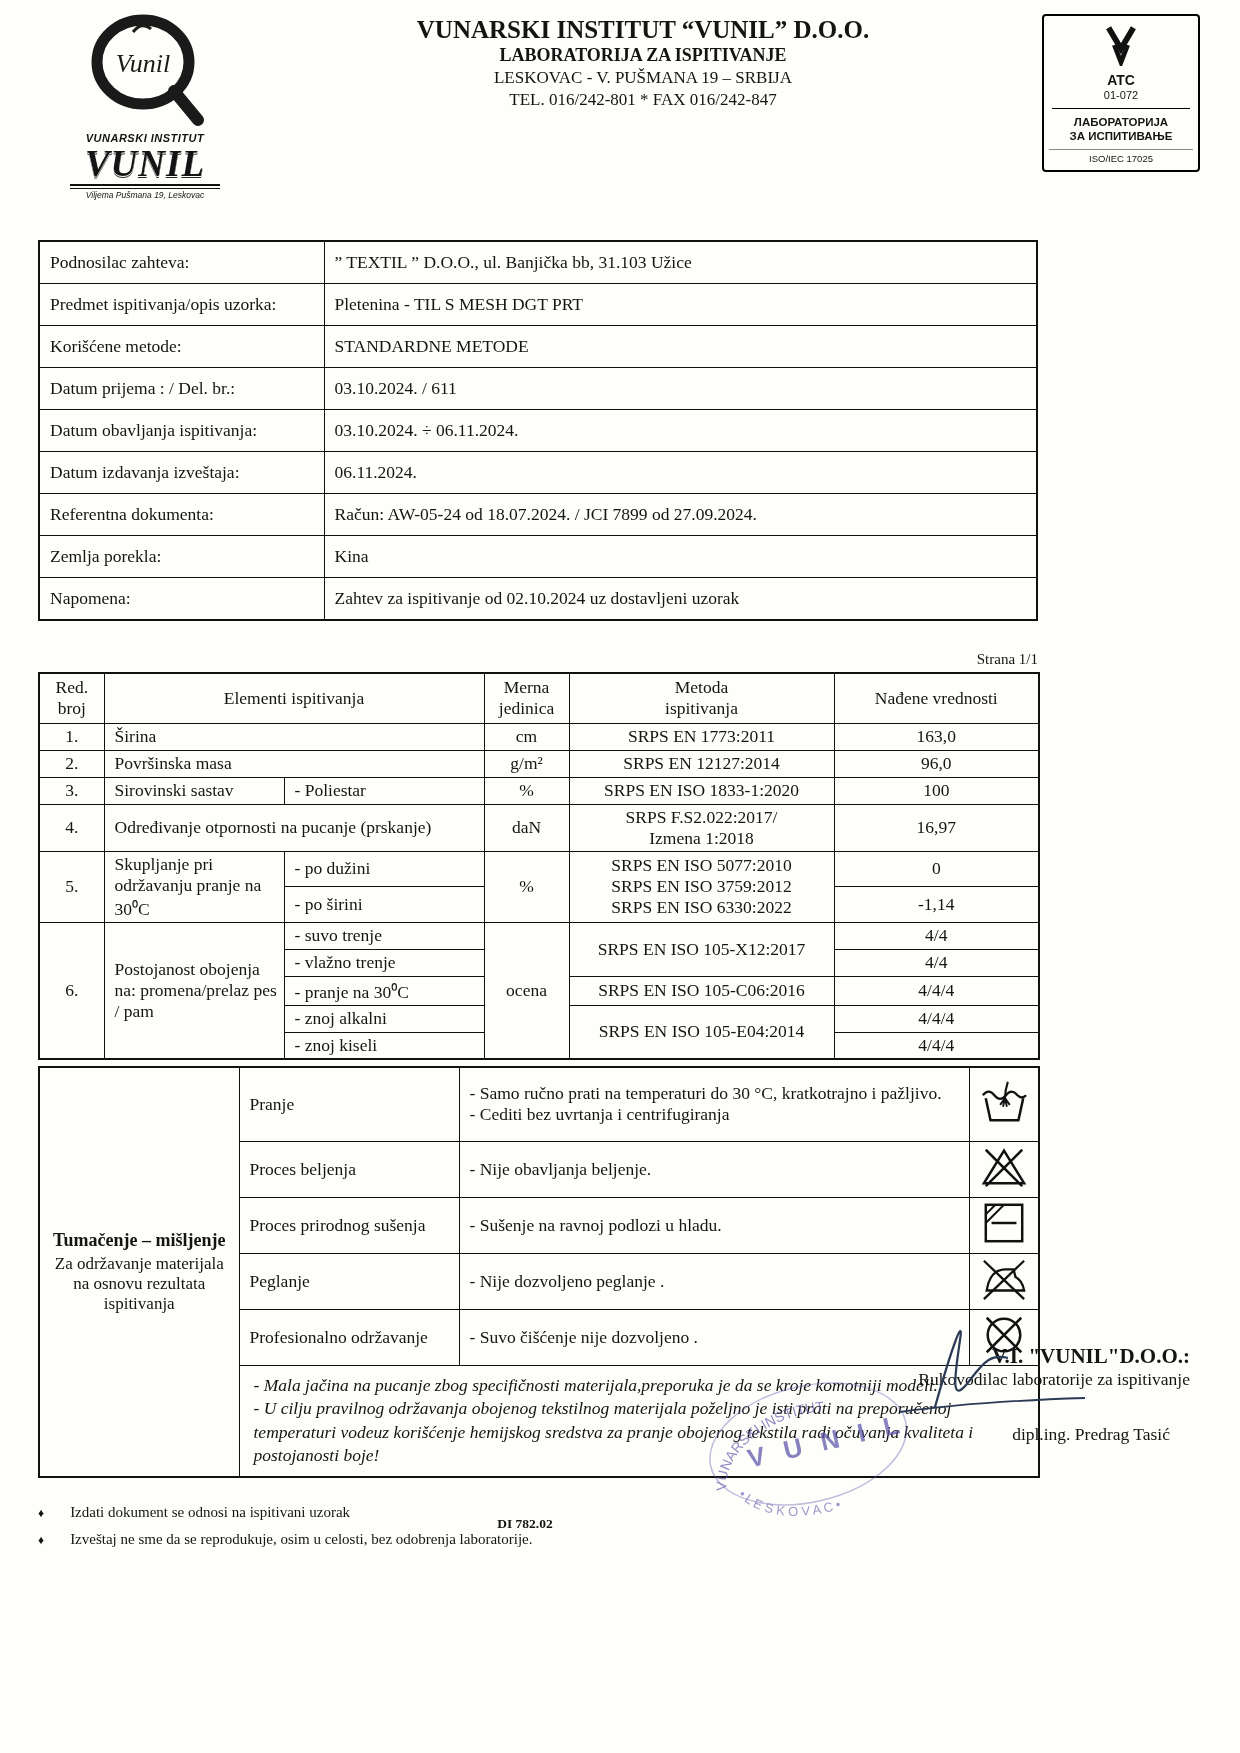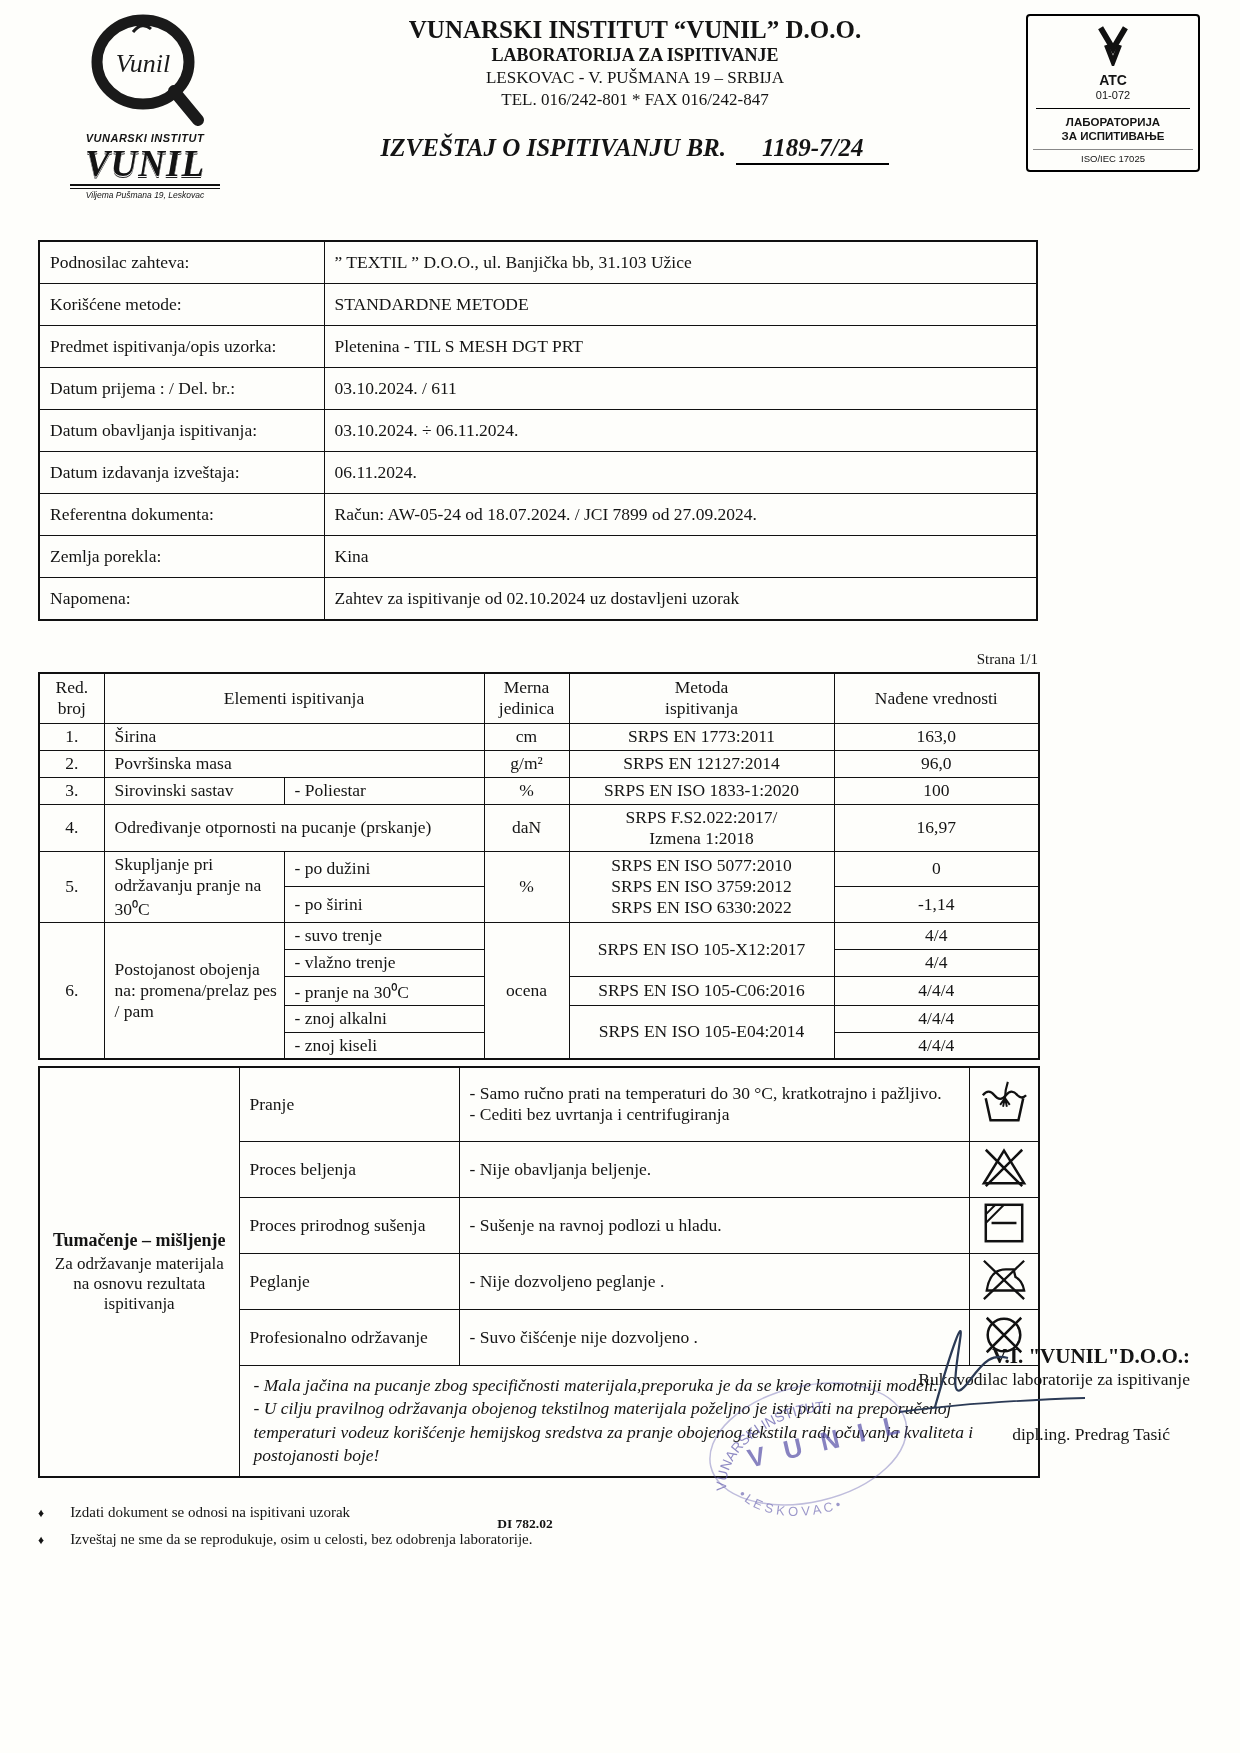--- a/index.html
+++ b/index.html
@@ -25,7 +25,7 @@
   .addr-line, .phone-line { font-size:17px; margin-top:2px; }
   .report-line { margin-top:24px; font-size:25px; font-weight:bold; font-style:italic; white-space:nowrap; }
   .report-number { display:inline-block; border-bottom:2.5px solid #000; padding:0 26px 1px; margin-left:10px; }
-  .acc-col { width:174px; padding-top:2px; }
+  .acc-col { width:158px; padding-top:2px; }
   .acc-box { border:2px solid #000; border-radius:4px; padding:8px 5px 6px; text-align:center; font-family:"Liberation Sans", sans-serif; }
   .acc-atc { font-weight:bold; font-size:14px; margin-top:2px; }
   .acc-num { font-size:11px; margin-top:1px; }

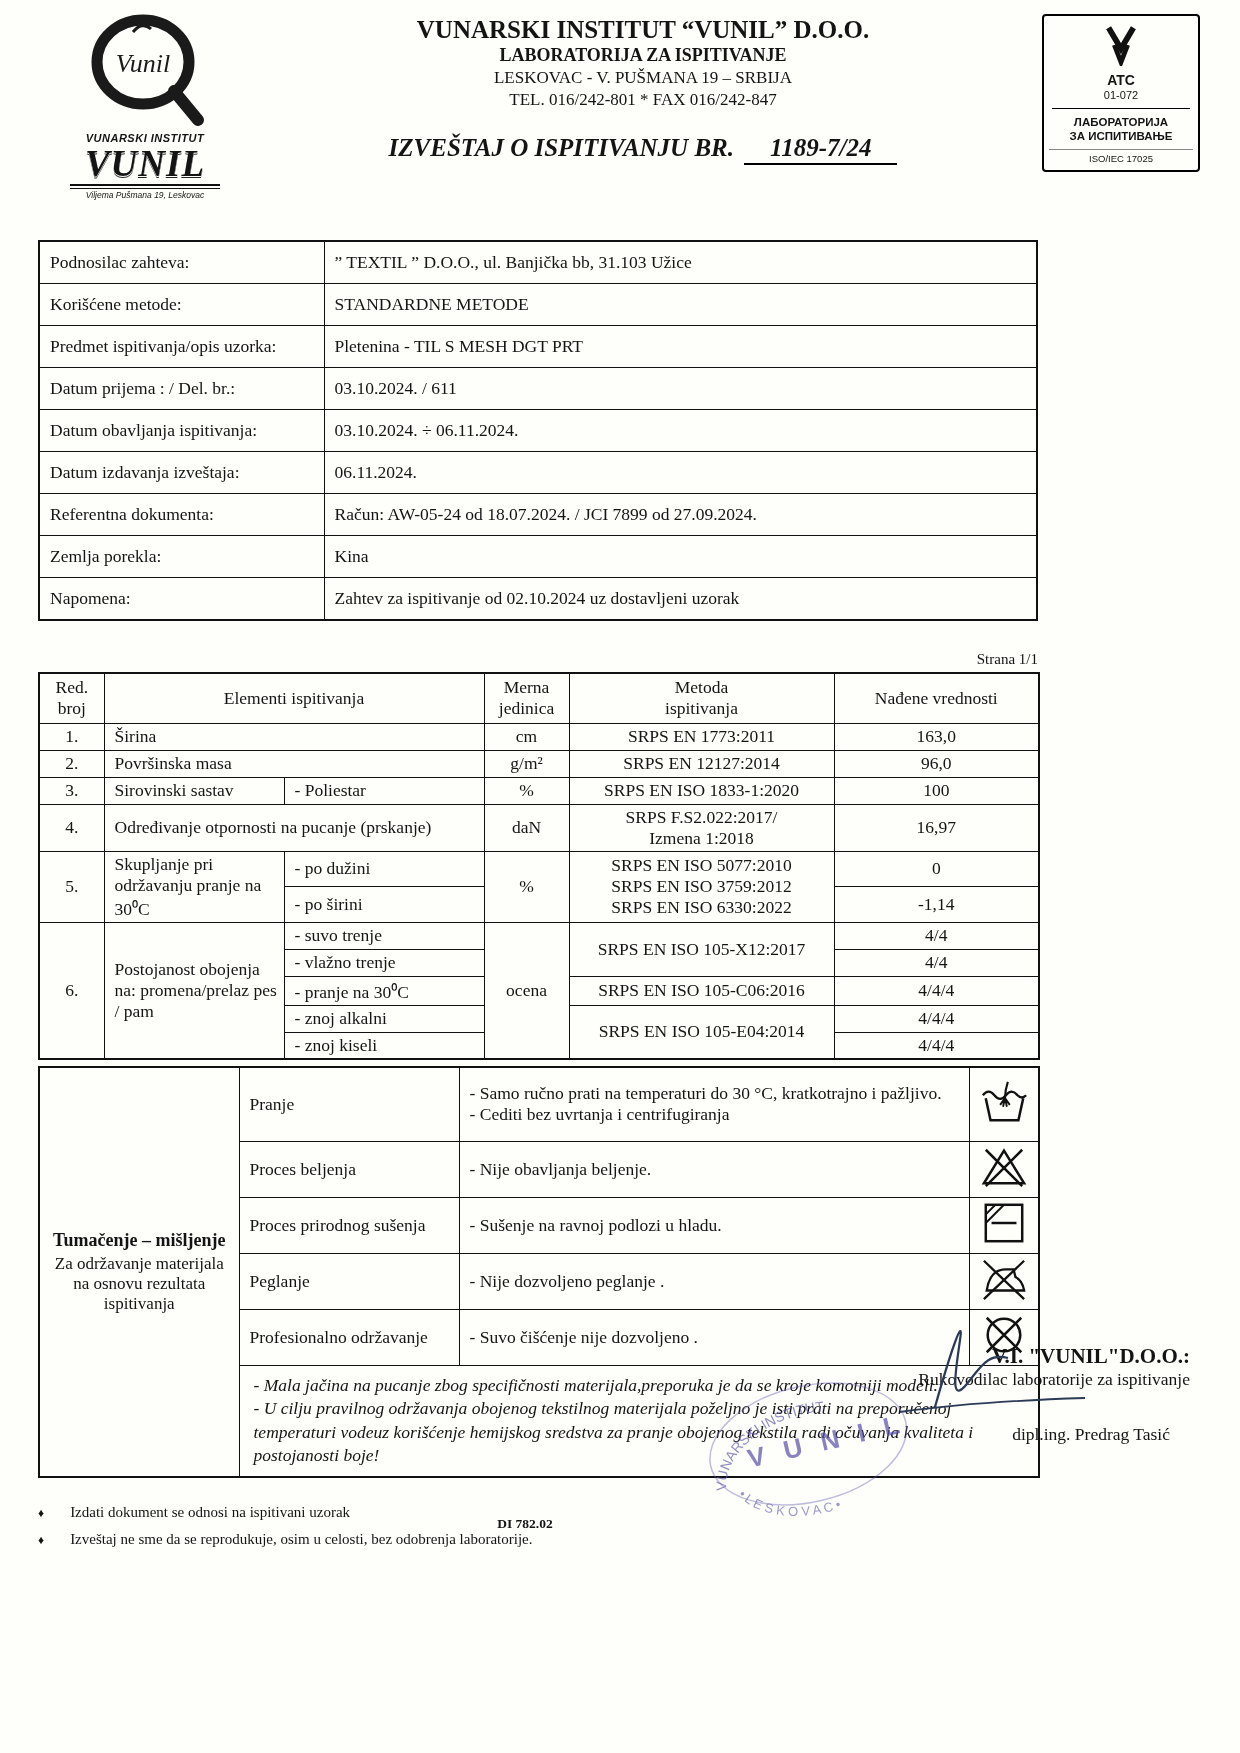--- a/index.html
+++ b/index.html
@@ -95,9 +95,6 @@
       <div class="lab-name">LABORATORIJA ZA ISPITIVANJE</div>
       <div class="addr-line">LESKOVAC - V. PUŠMANA 19 – SRBIJA</div>
       <div class="phone-line">TEL. 016/242-801 * FAX  016/242-847</div>
-      <div class="report-line">
-        <span>IZVEŠTAJ O ISPITIVANJU BR.</span><span class="report-number">1189-7/24</span>
-      </div>
     </div>
 
     <div class="acc-col">

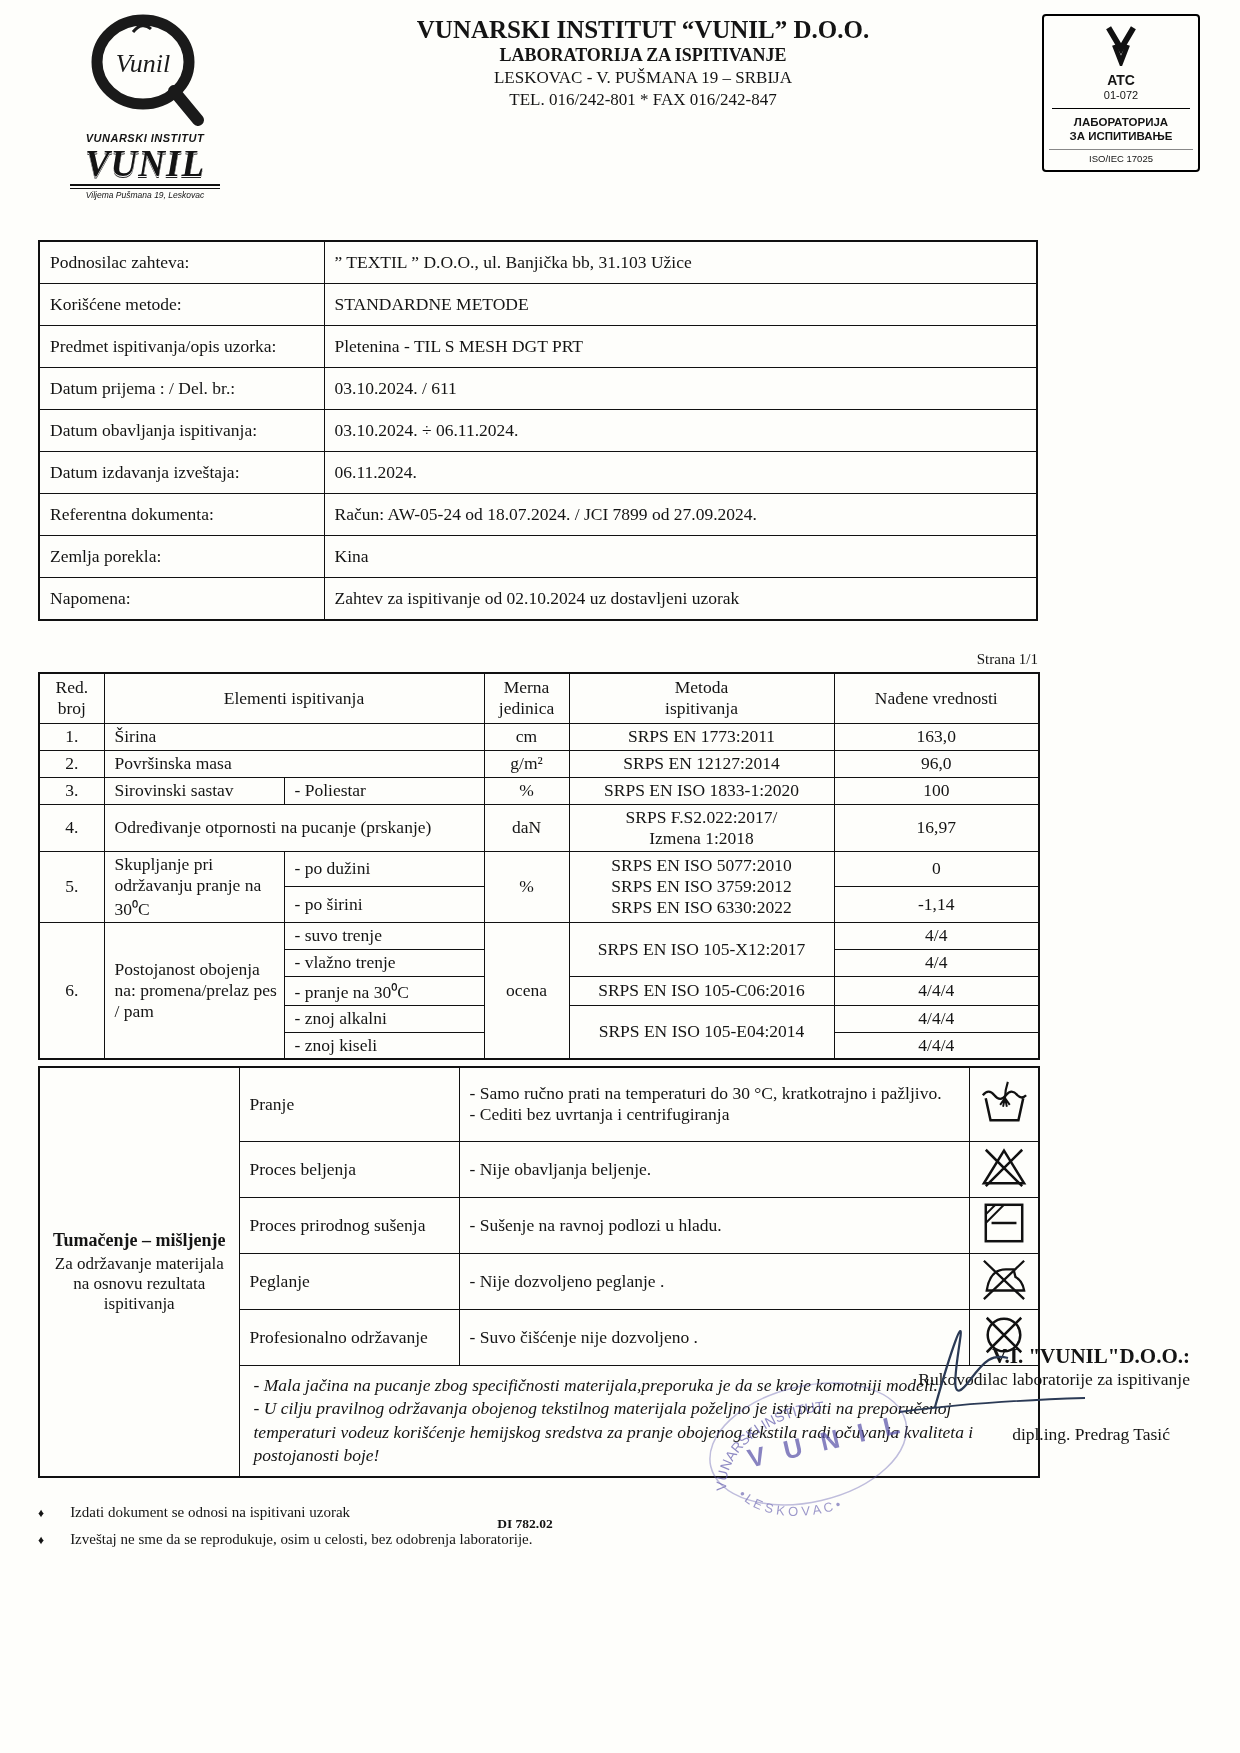--- a/index.html
+++ b/index.html
@@ -120,12 +120,12 @@
         <td>” TEXTIL ” D.O.O., ul. Banjička bb, 31.103 Užice</td>
       </tr>
       <tr>
+        <td class="lbl">Predmet ispitivanja/opis uzorka:</td>
+        <td>Pletenina  - TIL S MESH DGT PRT</td>
+      </tr>
+      <tr>
         <td class="lbl">Korišćene metode:</td>
         <td>STANDARDNE METODE</td>
-      </tr>
-      <tr>
-        <td class="lbl">Predmet ispitivanja/opis uzorka:</td>
-        <td>Pletenina  - TIL S MESH DGT PRT</td>
       </tr>
       <tr>
         <td class="lbl">Datum prijema : / Del. br.:</td>

